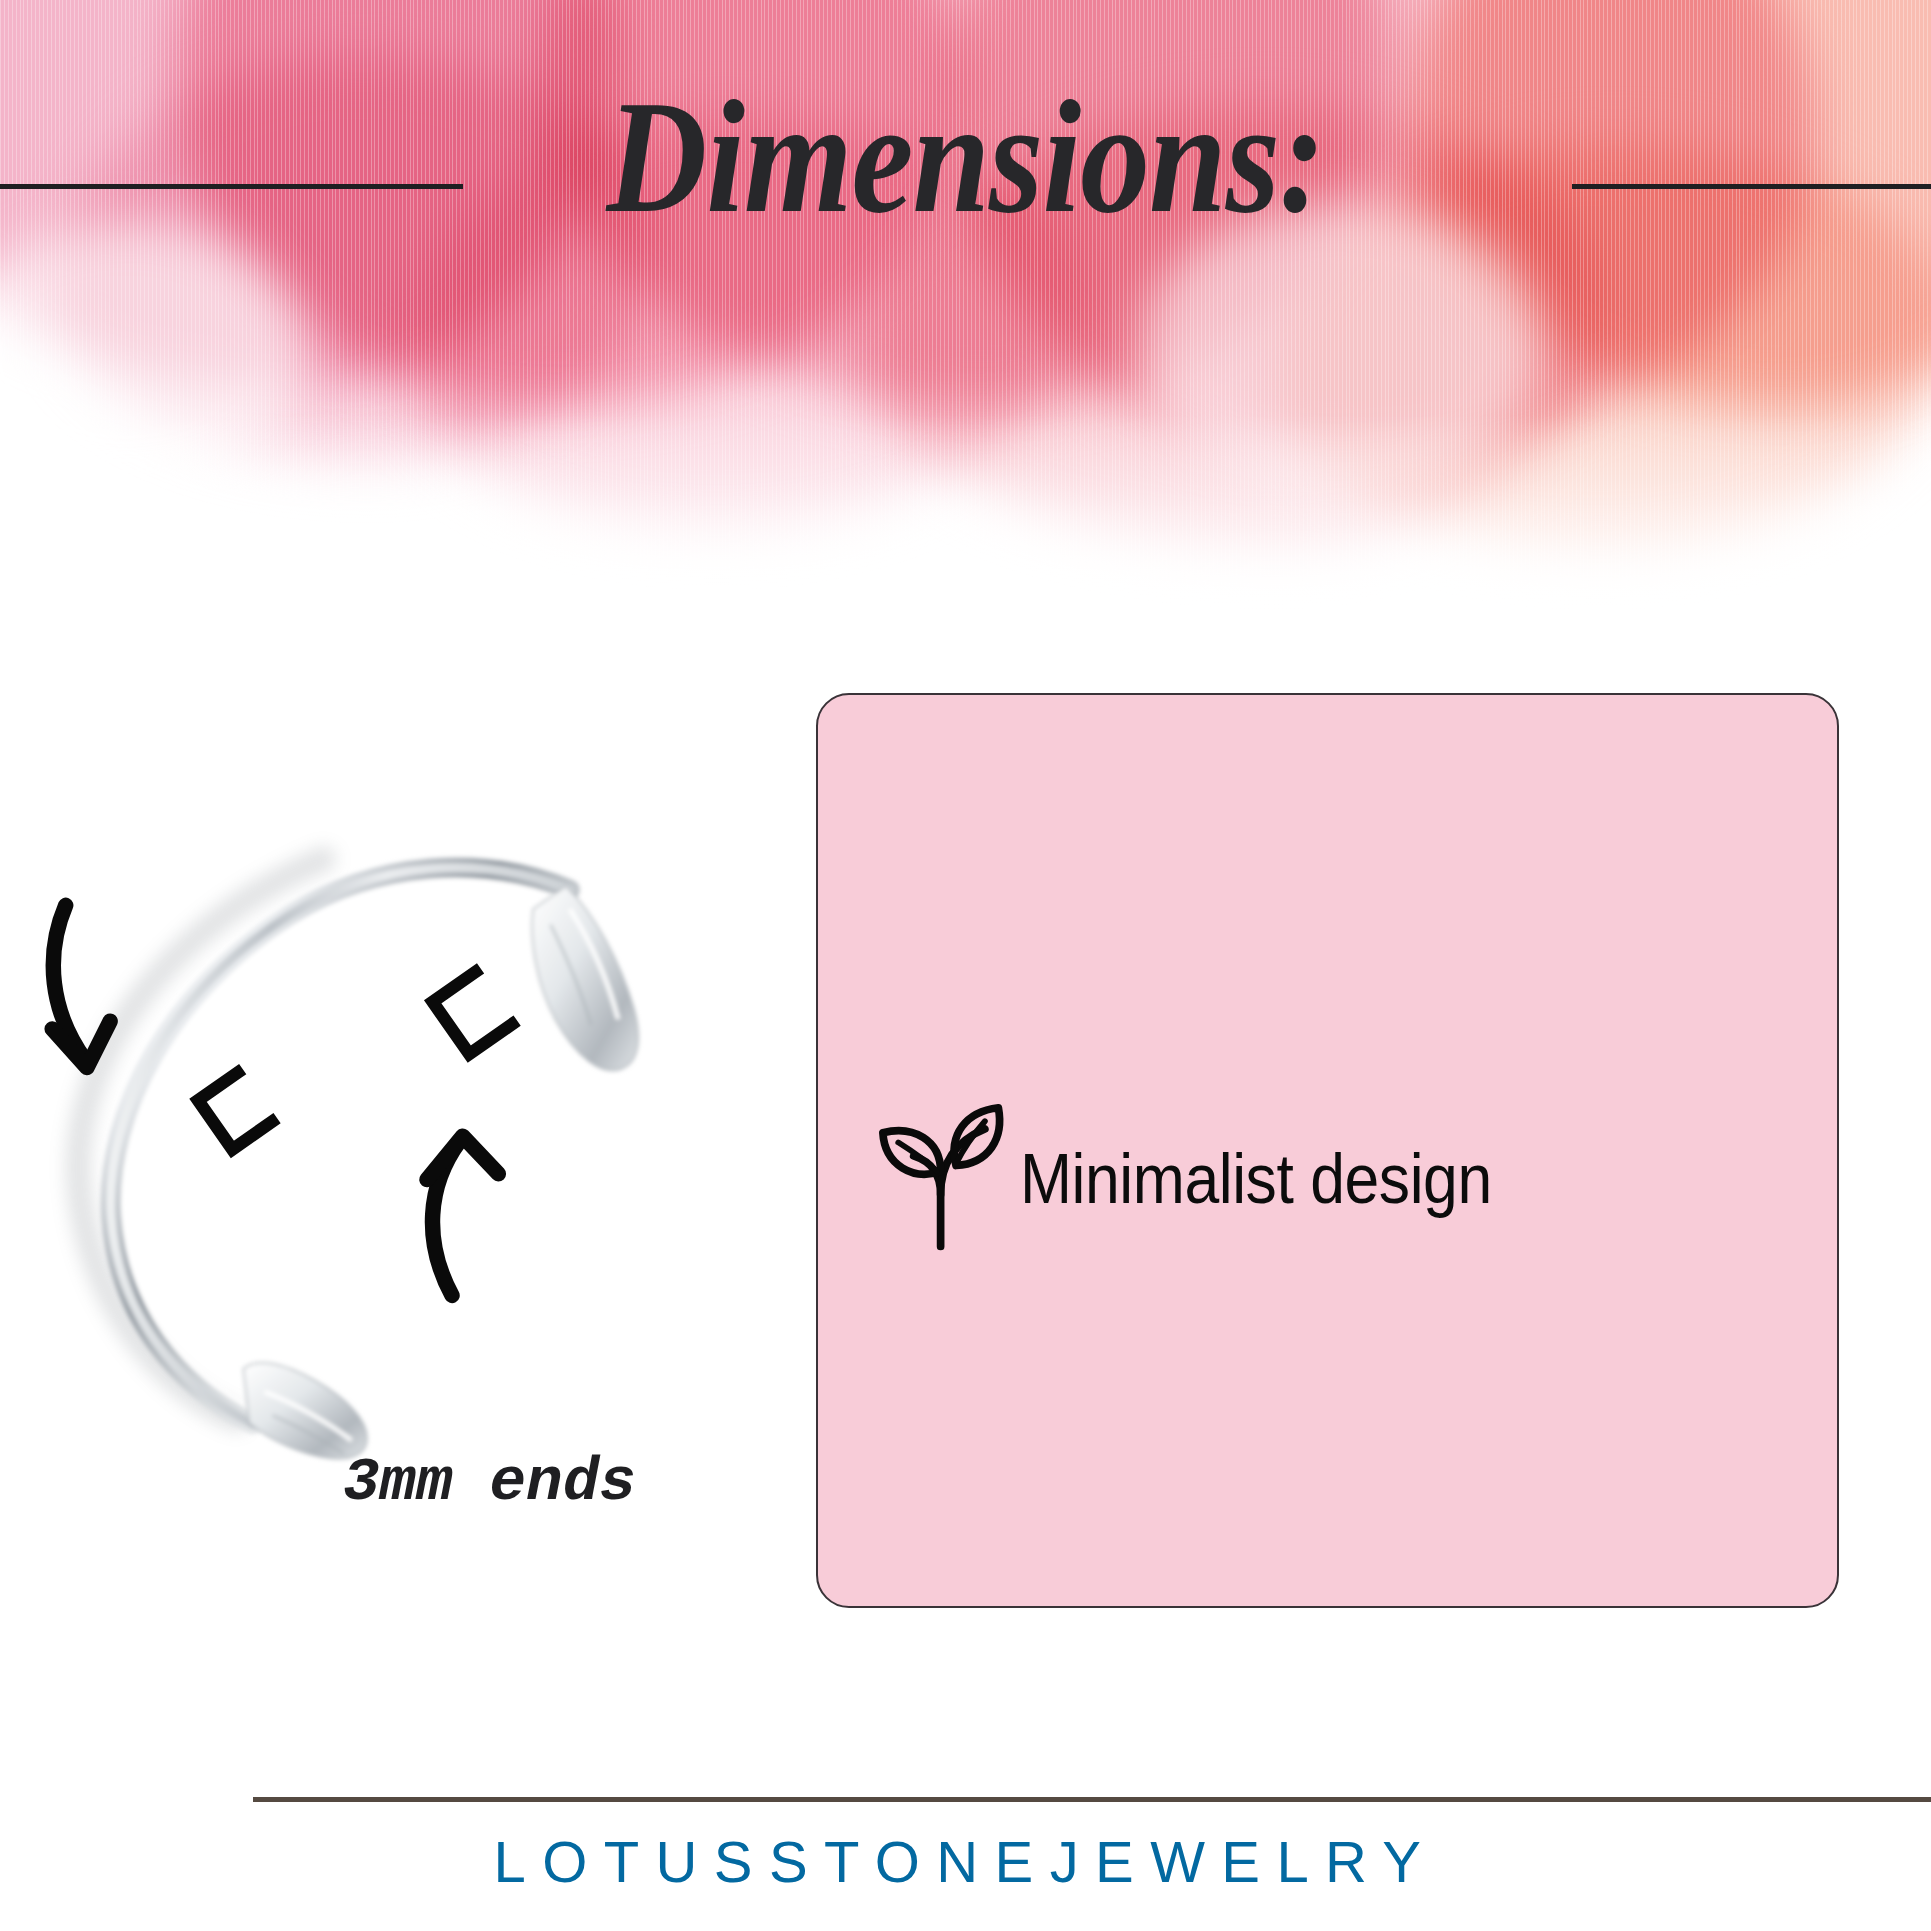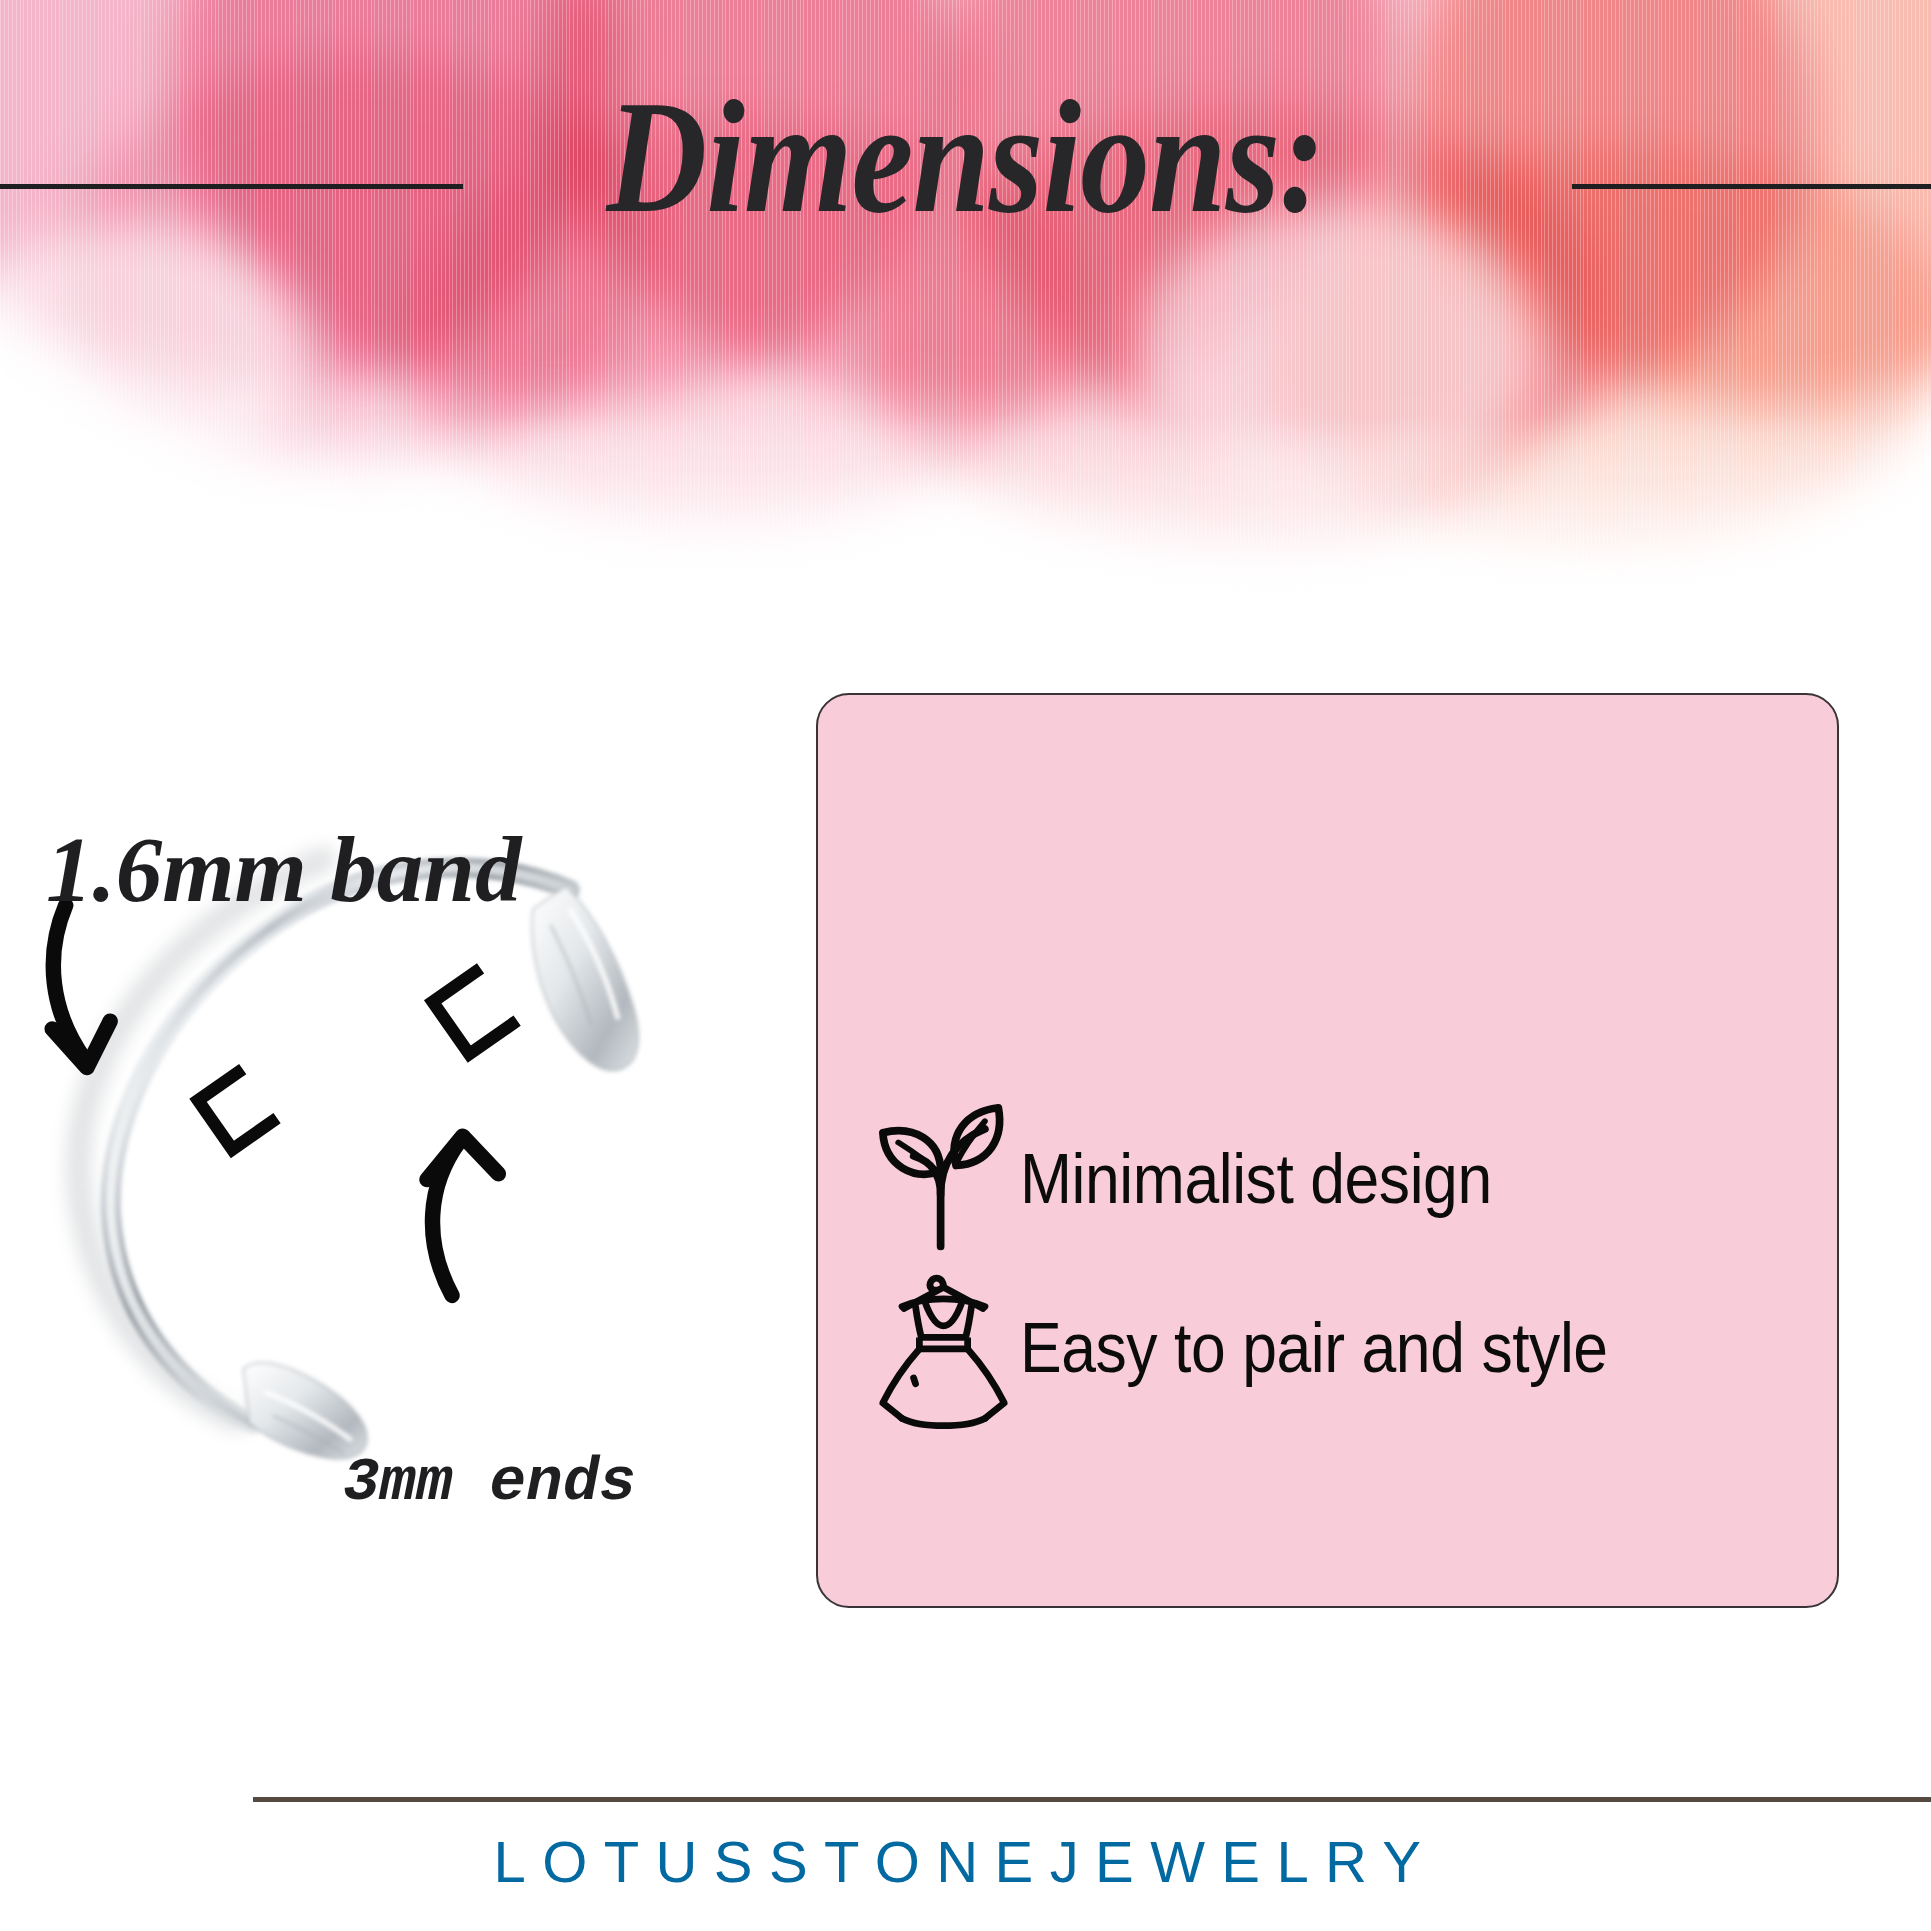--- a/index.html
+++ b/index.html
@@ -181,7 +181,6 @@
     </svg>
   </div>
 
-  <div class="dim-label dim-band">1.6mm band</div>
   <div class="dim-label dim-ends">3mm ends</div>
 
   <div class="card">

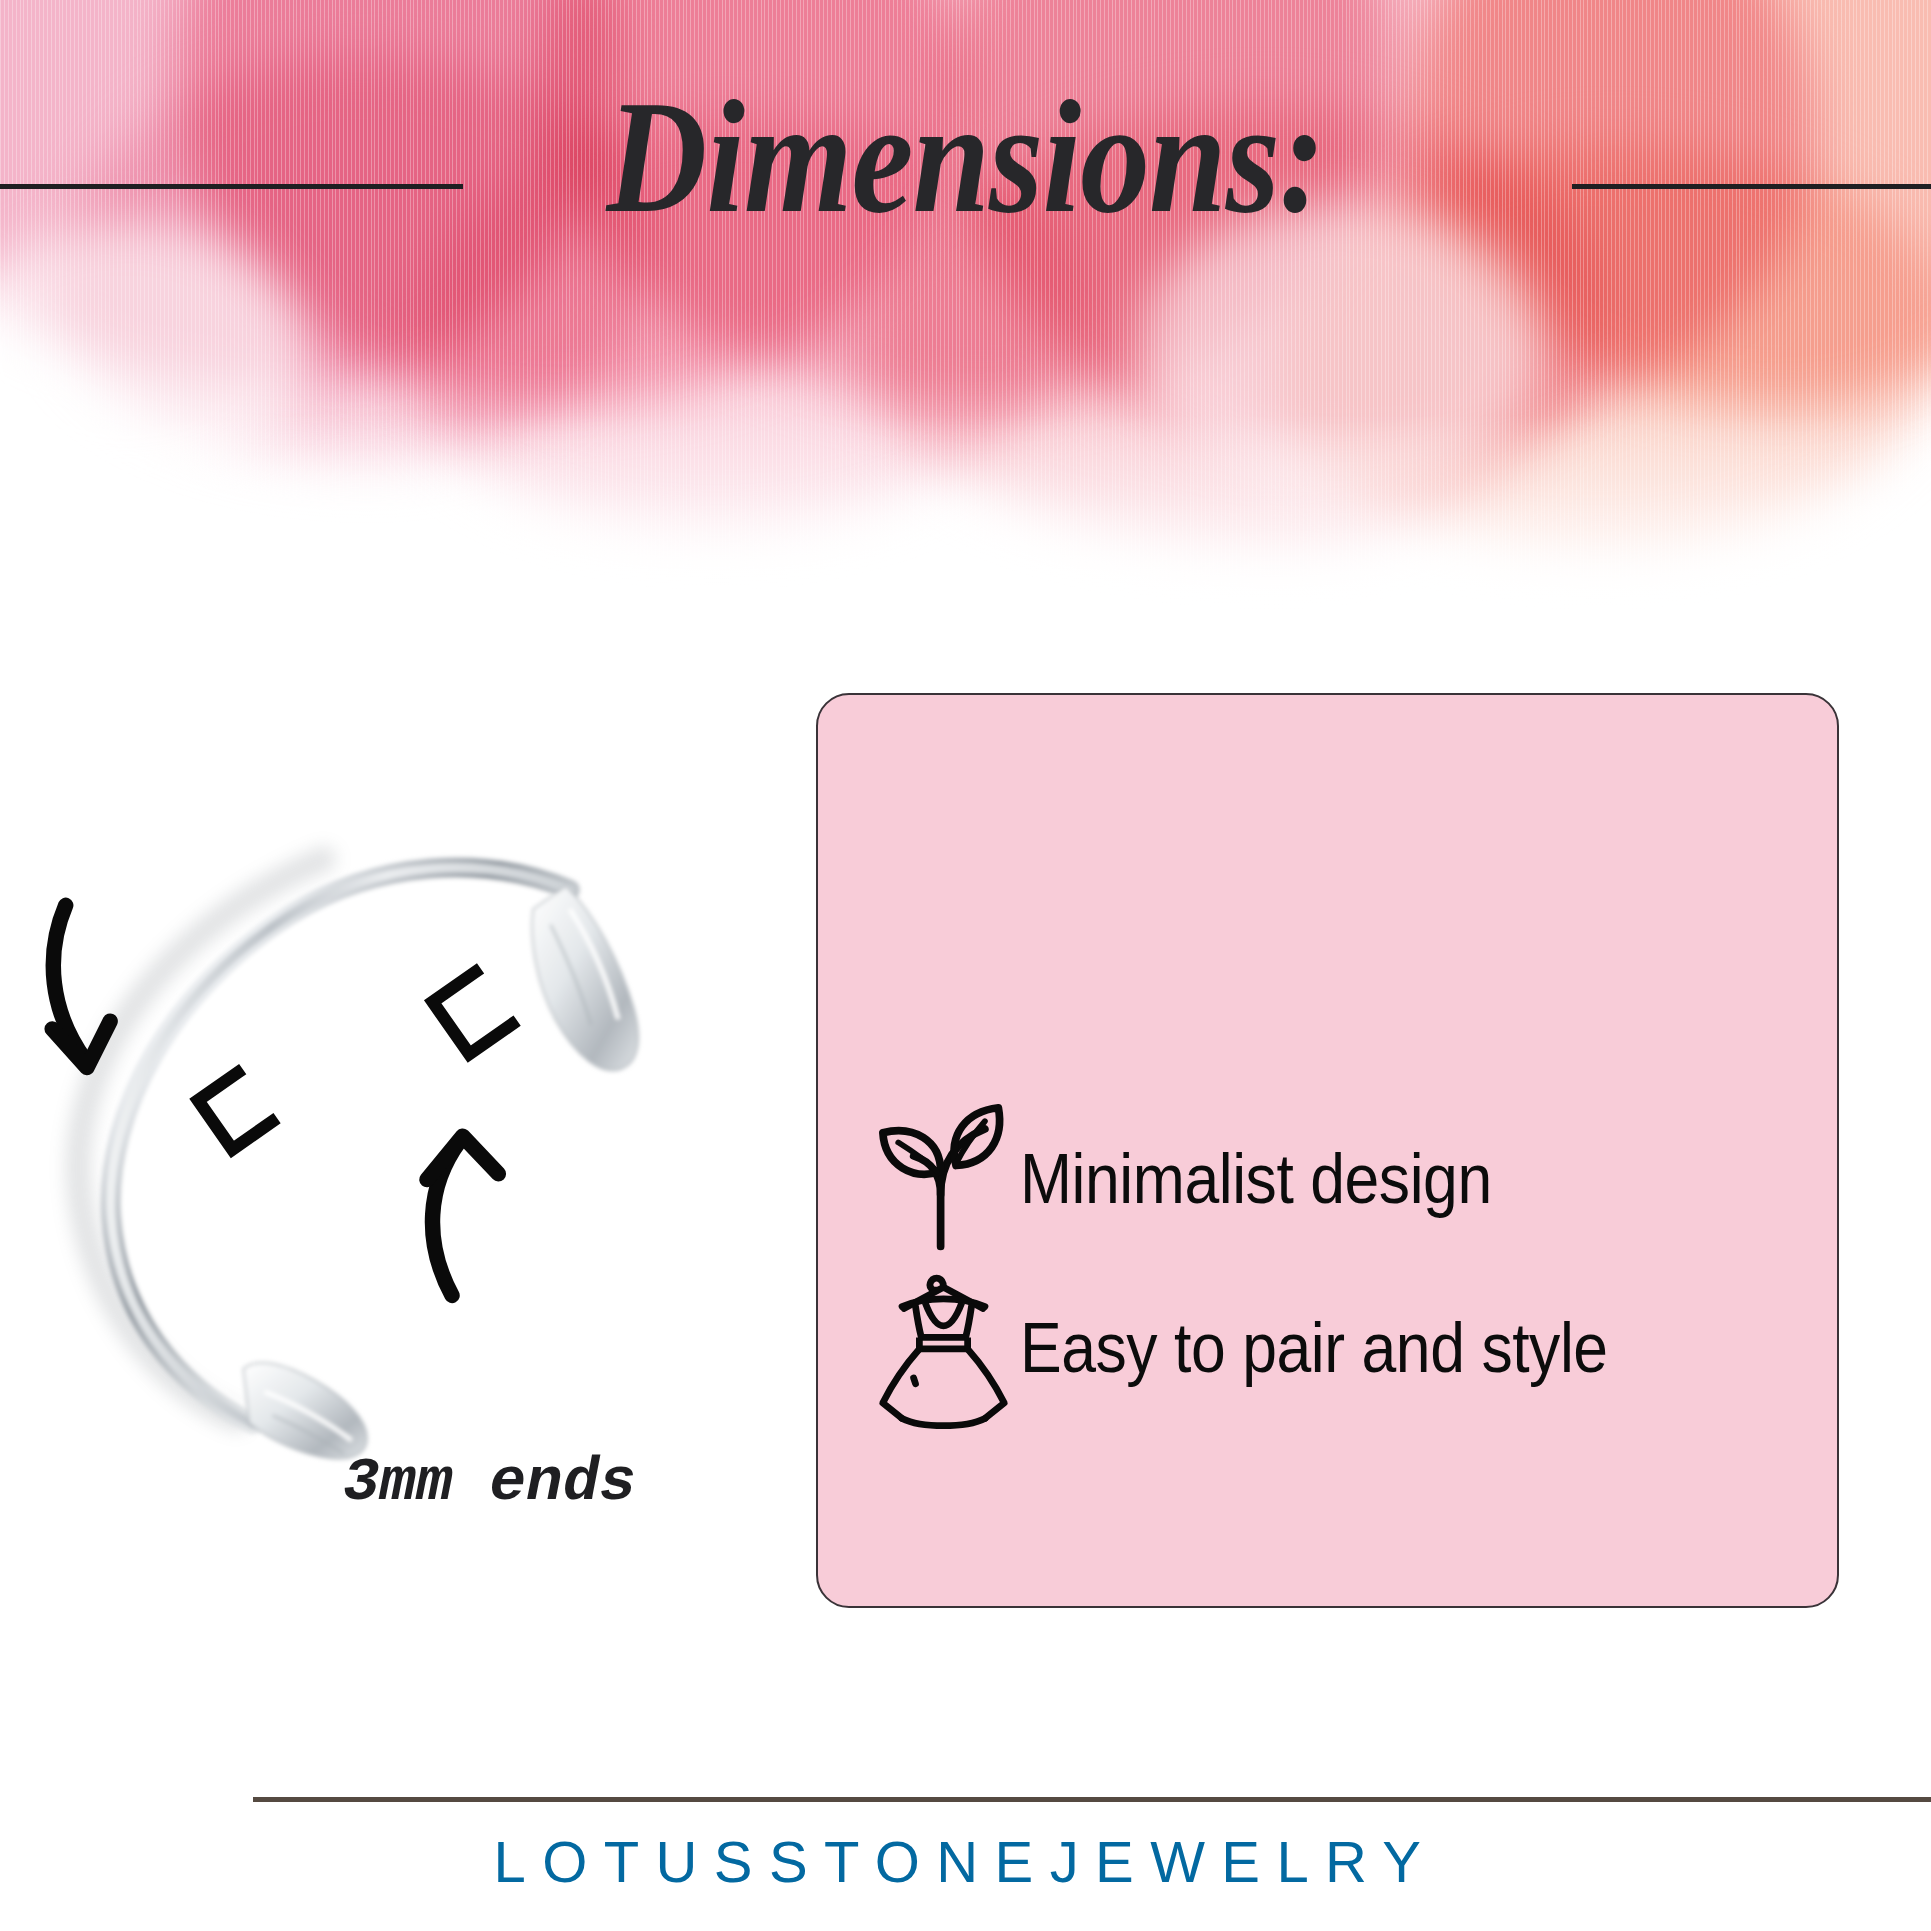--- a/index.html
+++ b/index.html
@@ -200,23 +200,6 @@
       <div class="feat-txt">Minimalist design</div>
     </div>
 
-    <div class="feat feat-3">
-      <div class="feat-ico">
-        <svg width="145" height="164" viewBox="0 0 150 170">
-          <path d="M75,22 C75,12 66,10 62,16 C59,21 63,26 68,25" fill="none" stroke="#0a0a0a" stroke-width="7" stroke-linecap="round"></path>
-          <path d="M75,22 L34,44 M75,22 L116,44" fill="none" stroke="#0a0a0a" stroke-width="7" stroke-linecap="round"></path>
-          <path d="M32,42 C46,36 62,34 75,34 C88,34 104,36 118,42" fill="none" stroke="#0a0a0a" stroke-width="7" stroke-linecap="round"></path>
-          <path d="M46,42 C48,56 50,66 52,74 L98,74 C100,66 102,56 104,42" fill="none" stroke="#0a0a0a" stroke-width="7" stroke-linecap="round" stroke-linejoin="round"></path>
-          <path d="M56,38 C62,54 68,62 75,62 C82,62 88,54 94,38" fill="none" stroke="#0a0a0a" stroke-width="7" stroke-linejoin="round"></path>
-          <path d="M50,74 L50,86 L100,86 L100,74" fill="none" stroke="#0a0a0a" stroke-width="7" stroke-linejoin="round"></path>
-          <path d="M50,86 C34,104 20,126 12,142 L32,158
-                   M100,86 C116,104 130,126 138,142 L118,158" fill="none" stroke="#0a0a0a" stroke-width="7" stroke-linecap="round" stroke-linejoin="round"></path>
-          <path d="M32,158 C52,168 98,168 118,158" fill="none" stroke="#0a0a0a" stroke-width="7" stroke-linecap="round"></path>
-          <path d="M44,116 L46,122" fill="none" stroke="#0a0a0a" stroke-width="7" stroke-linecap="round"></path>
-        </svg>
-      </div>
-      <div class="feat-txt">Easy to pair and style</div>
-    </div>
 
   </div>
 

